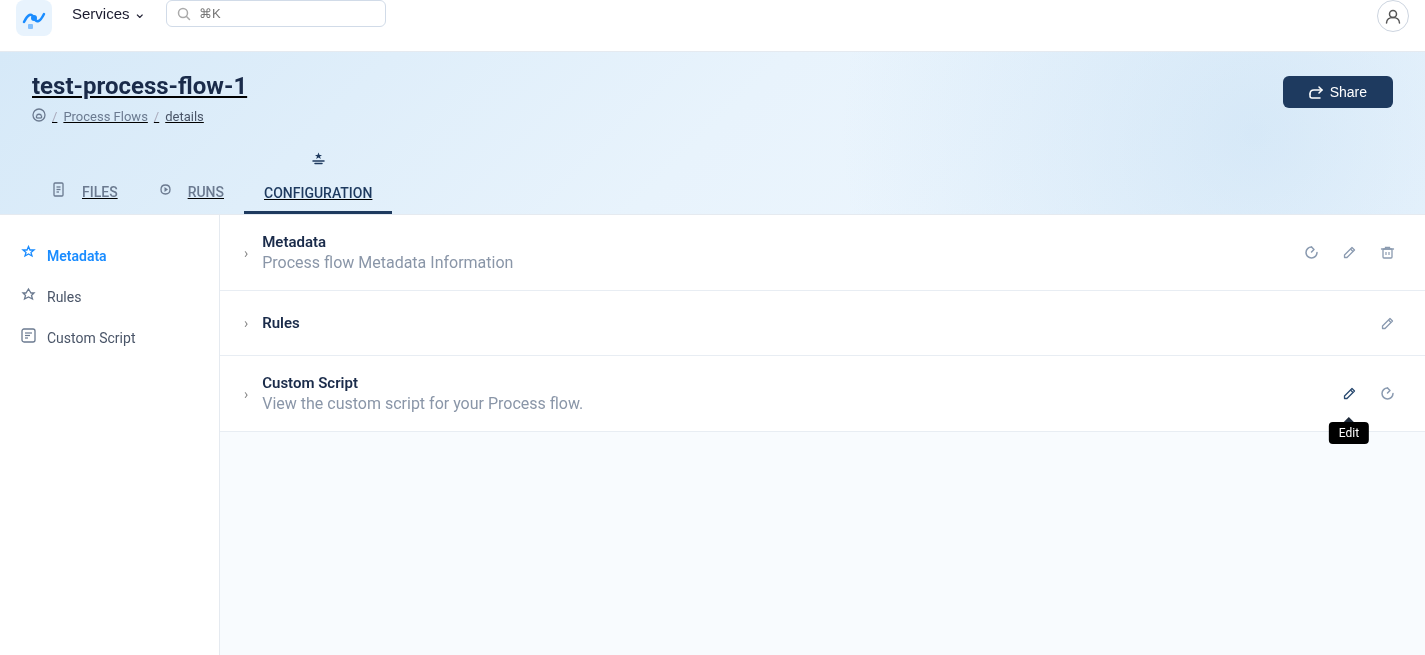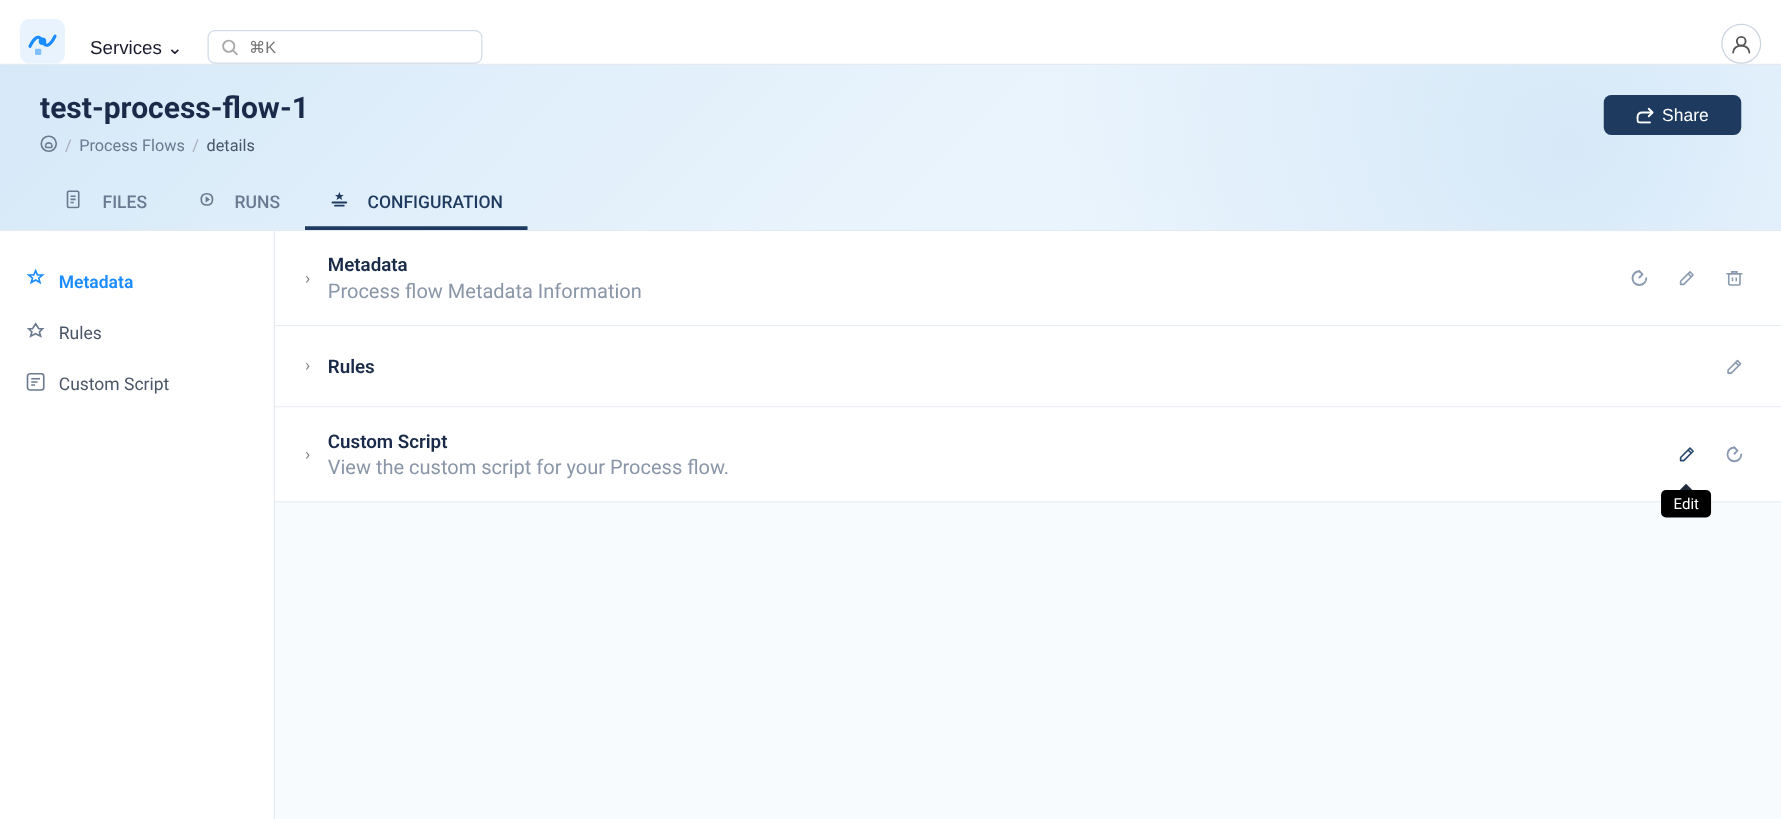--- a/index.html
+++ b/index.html
@@ -7,7 +7,7 @@
 
     
     .topnav {
-      display: flex; align-items: flex-end; height: 52px;
+      display: flex; align-items: flex-start; height: 52px;
       background: #fff; border-bottom: 1px solid #e5eaf0;
       padding: 0 16px; gap: 12px; position: relative; z-index: 10;
     }

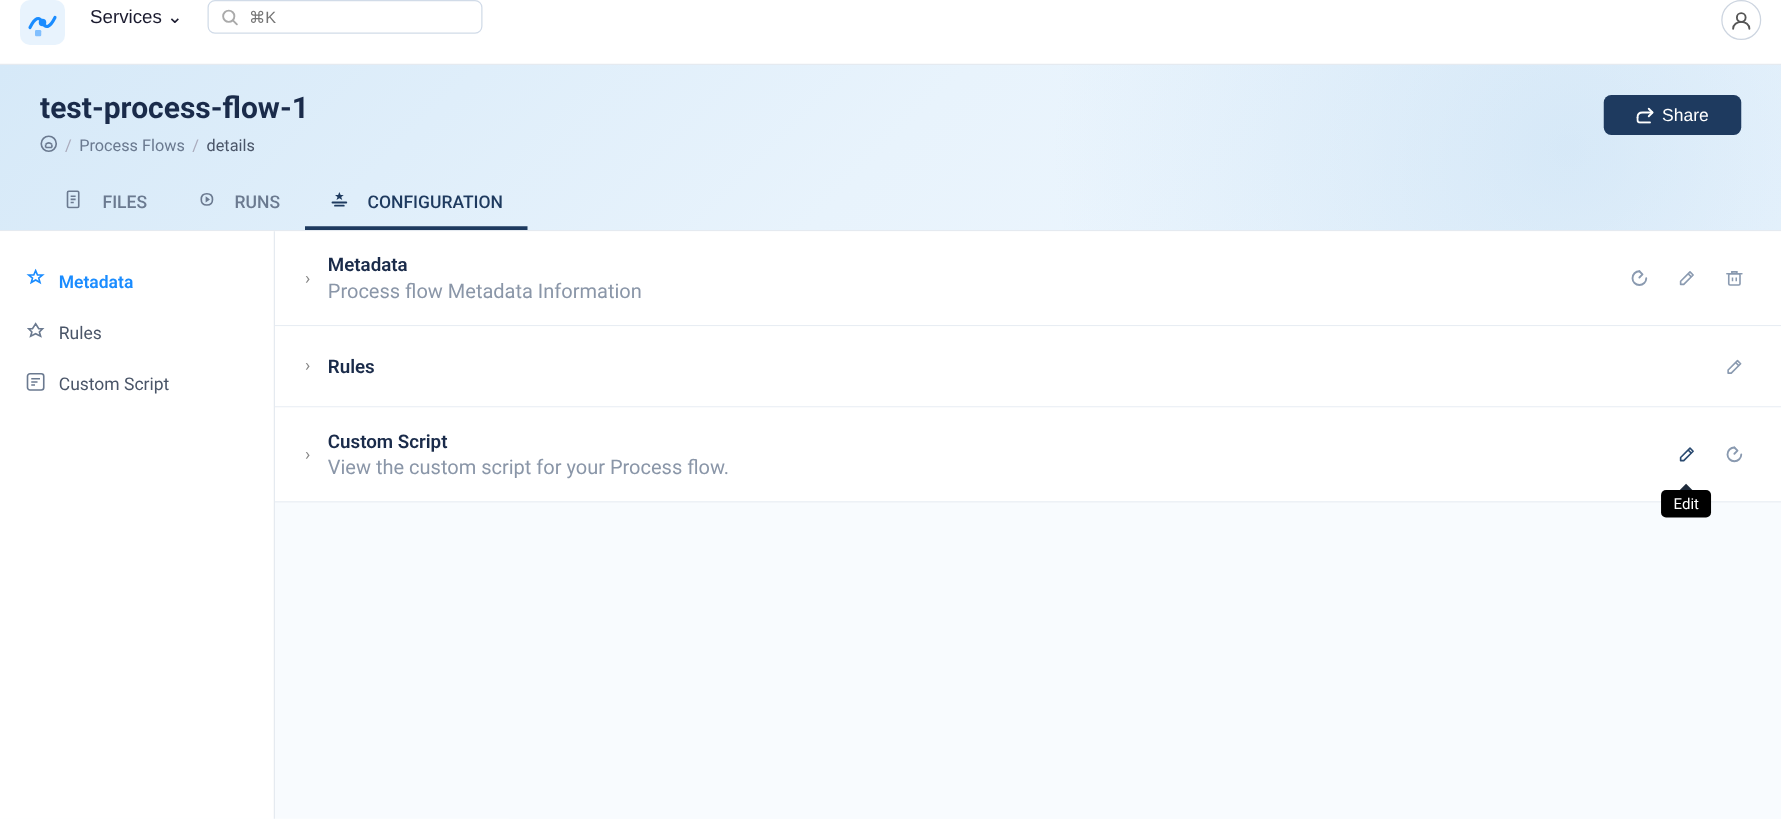--- a/index.html
+++ b/index.html
@@ -38,7 +38,7 @@
     .page-header {
       background: linear-gradient(135deg, #d6e9f8 0%, #e8f3fc 50%, #f0f8ff 100%);
       padding: 20px 32px 0 32px;
-      position: relative; overflow: hidden;
+      position: relative; overflow: hidden; text-decoration: underline;
     }
     .page-header-bg {
       position: absolute; right: 0; top: 0; bottom: 0; width: 60%;

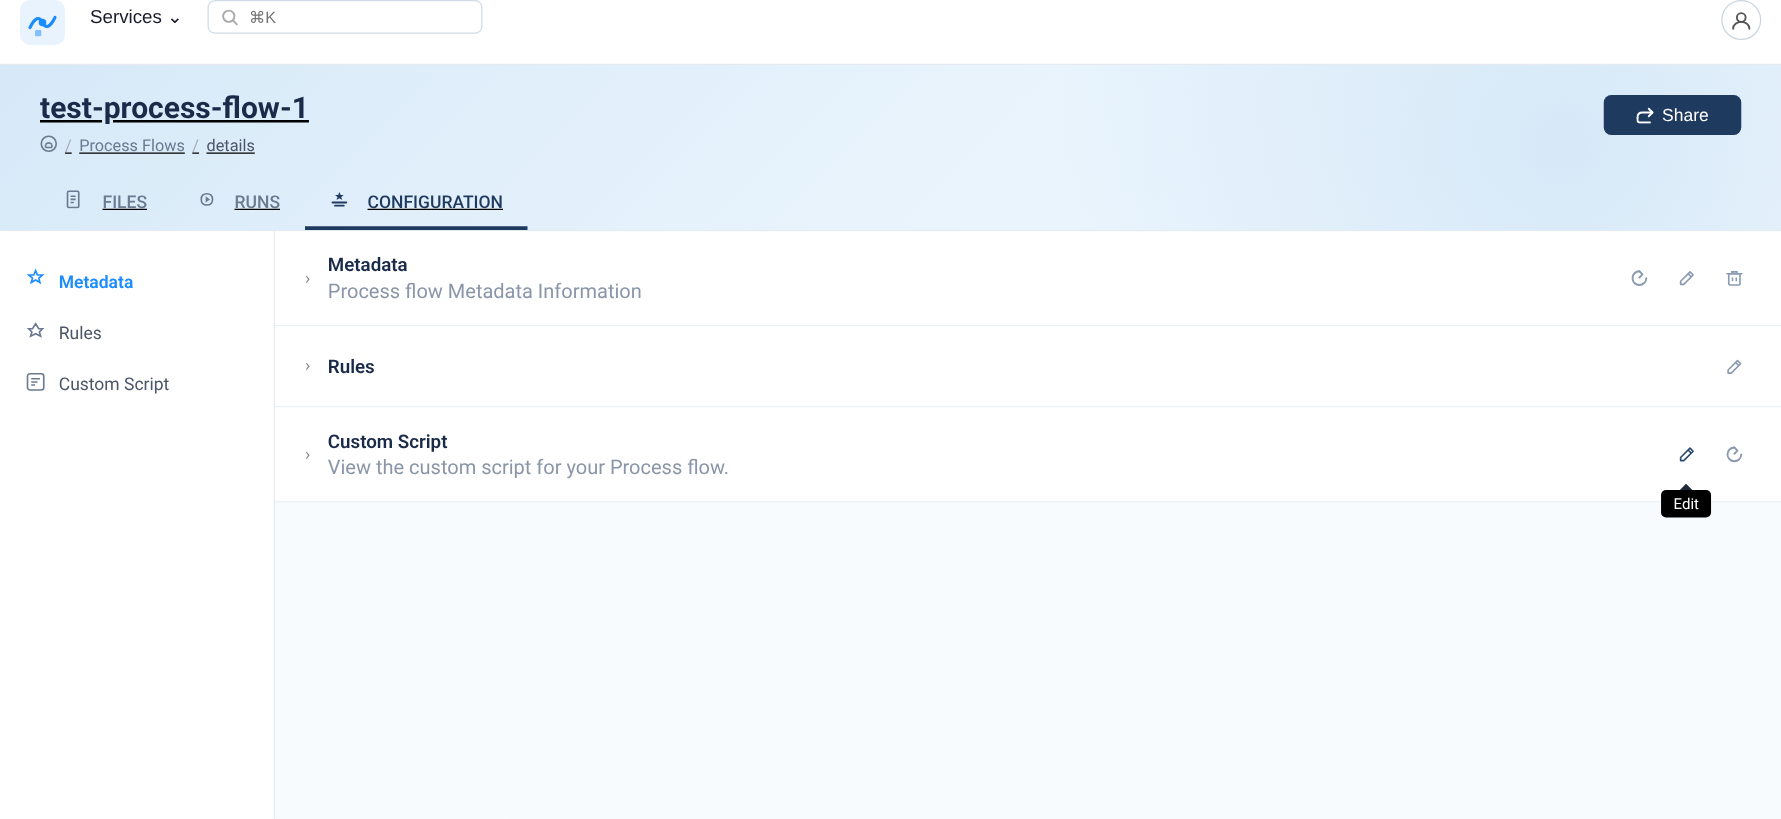--- a/index.html
+++ b/index.html
@@ -74,7 +74,7 @@
       cursor: pointer; border-bottom: 3px solid transparent;
       font-weight: 500; white-space: nowrap;
     }
-    .tab.active { color: #1e3a5f; border-bottom: 3px solid #1e3a5f; }
+    .tab.active { color: #1e3a5f; border-bottom: 3px solid #1e3a5f; flex-direction: column; }
     .tab-icon { font-size: 15px; }
 
     

